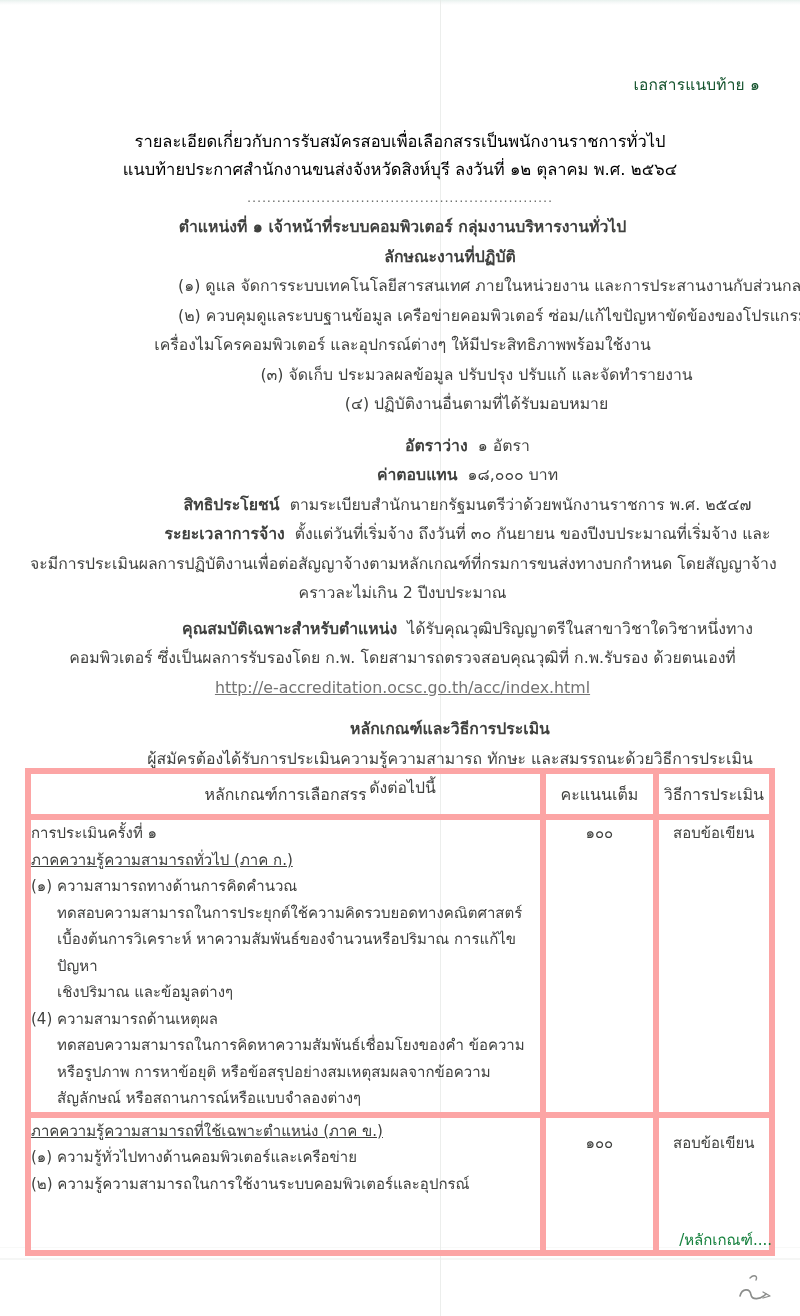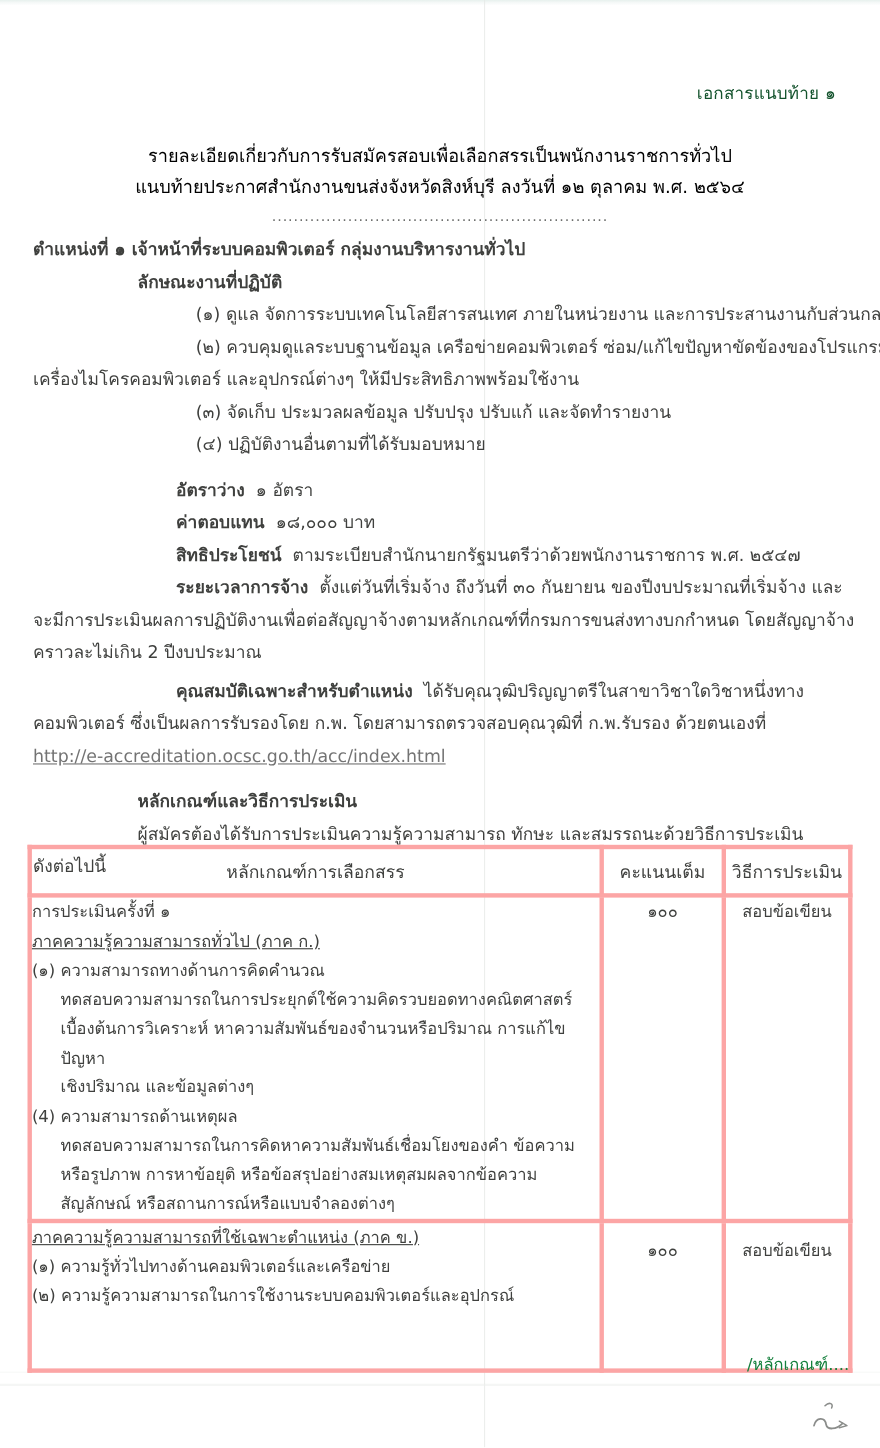--- a/index.html
+++ b/index.html
@@ -90,6 +90,7 @@
     font-size: 15.8px;
     line-height: 29.5px;
     color: #3f403e;
+    text-align: center;
   }
   .ln { display: block; white-space: nowrap; }
   .b { font-weight: bold; }

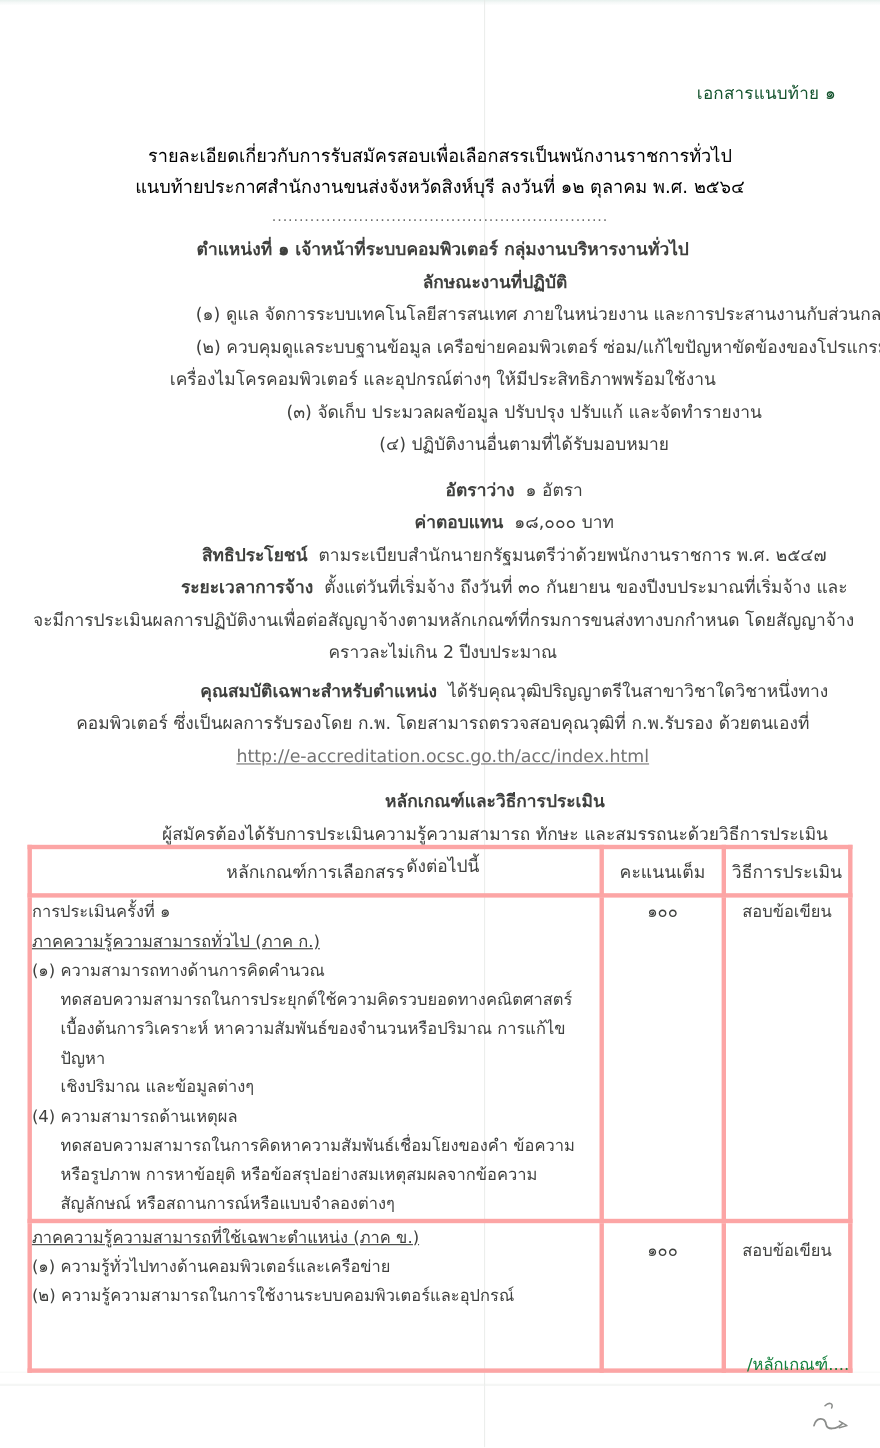--- a/index.html
+++ b/index.html
@@ -118,7 +118,7 @@
   }
   .crit-table th,
   .crit-table td {
-    border: 4px solid #fca5a5;
+    border: 6px solid #fca5a5;
     padding: 0;
     vertical-align: top;
   }

